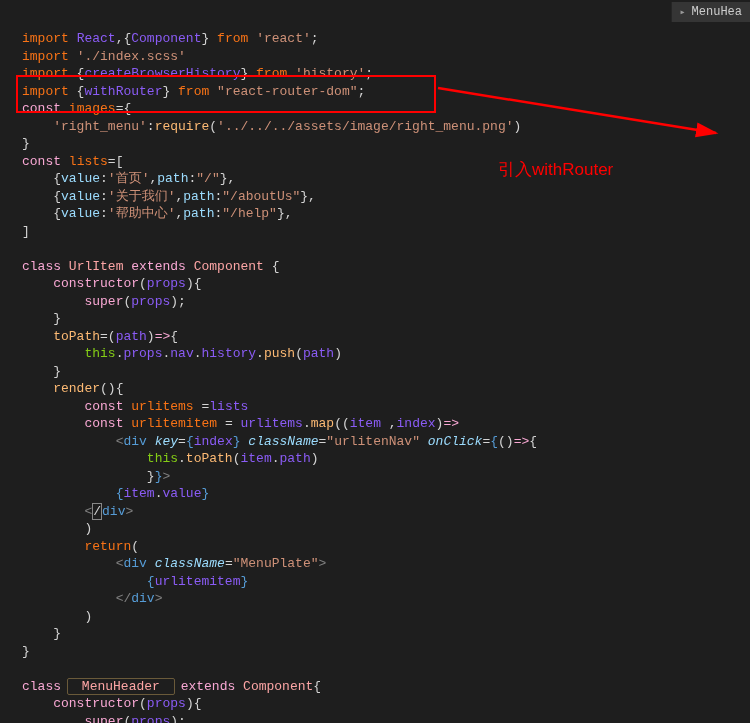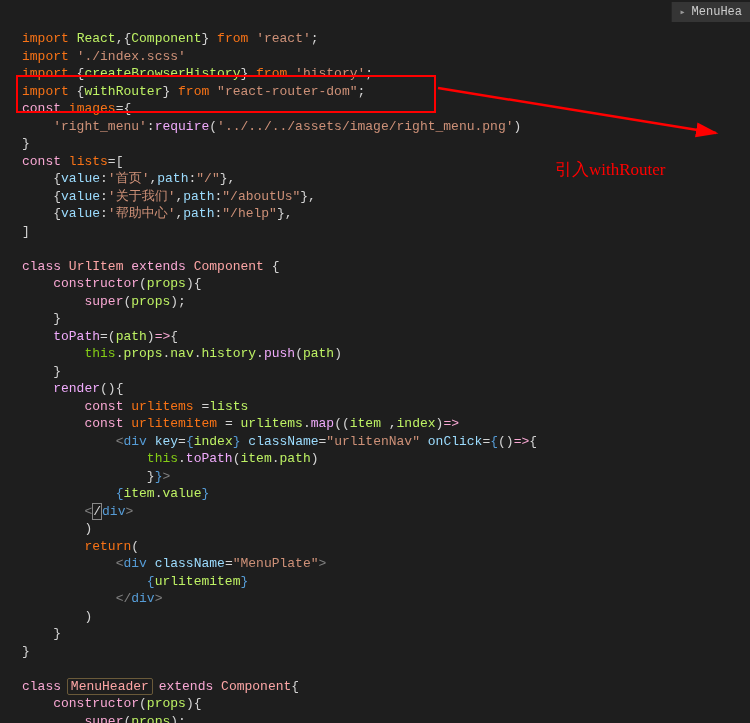--- a/index.html
+++ b/index.html
@@ -42,7 +42,7 @@
     .str { color: #ce9178; }
     .cls { color: #fca5a5; }
     .fn { color: #f0abfc; }
-    .var { color: #bef264; font-family: Liberation Mono, monospace; }
+    .var { color: #8b5cf6; font-family: Liberation Mono, monospace; }
     .prop { color: #9cdcfe; }
     .tag { color: #808080; }
     .tagname { color: #569cd6; }

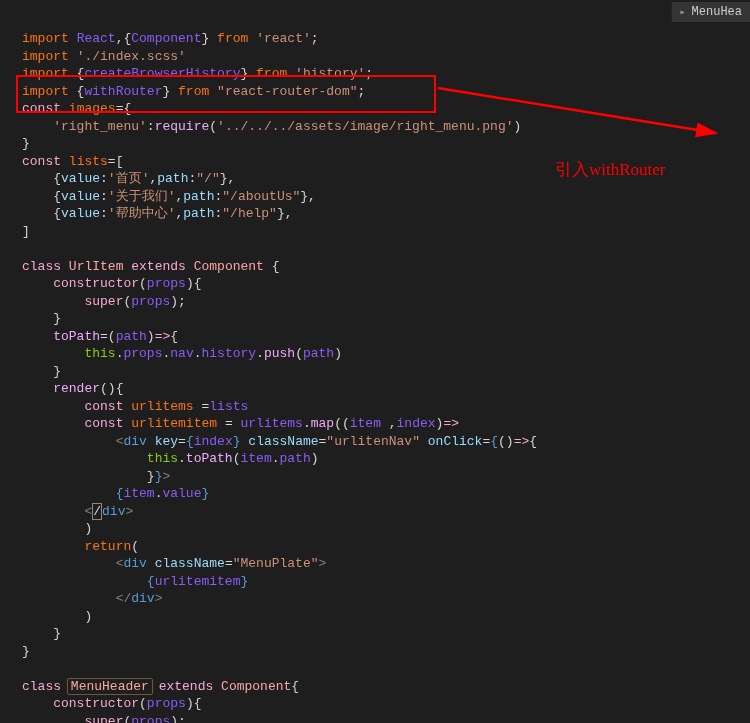--- a/index.html
+++ b/index.html
@@ -41,7 +41,7 @@
     .kw2 { color: #f97316; }
     .str { color: #ce9178; }
     .cls { color: #fca5a5; }
-    .fn { color: #f0abfc; }
+    .fn { color: #fdba74; }
     .var { color: #8b5cf6; font-family: Liberation Mono, monospace; }
     .prop { color: #9cdcfe; }
     .tag { color: #808080; }

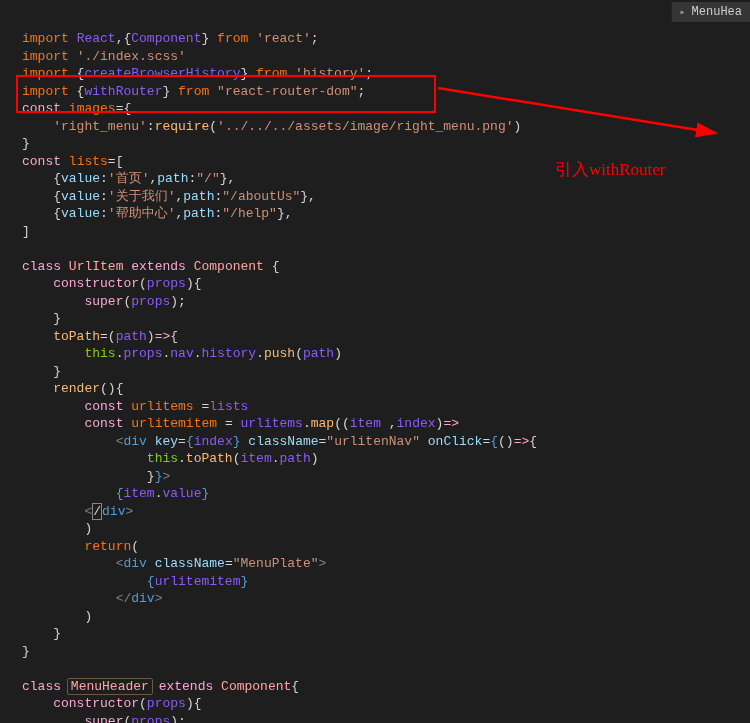--- a/index.html
+++ b/index.html
@@ -98,6 +98,6 @@
   <line x1="2" y1="10" x2="280" y2="55" stroke="#ff0000" stroke-width="2.5" marker-end="url(#ah)"></line>
 </svg>
 
-<div class="annotation" style="left:555px; top:158px;font-family:Liberation Serif, serif;">引入withRouter</div>
+<div class="annotation" style="left:498px; top:158px;">引入withRouter</div>
 
 </body></html>

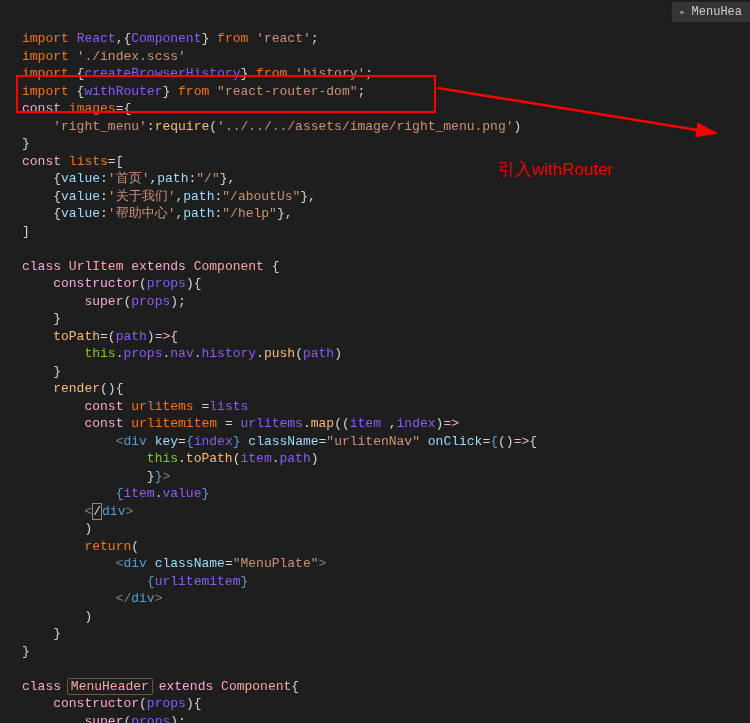--- a/index.html
+++ b/index.html
@@ -46,7 +46,7 @@
     .prop { color: #9cdcfe; }
     .tag { color: #808080; }
     .tagname { color: #569cd6; }
-    .attr { color: #9cdcfe; }
+    .attr { color: #9cdcfe; font-style: italic; }
     .jsxbrace { color: #569cd6; }
     .this { color: #84cc16; }
     .const { color: #f97316; }

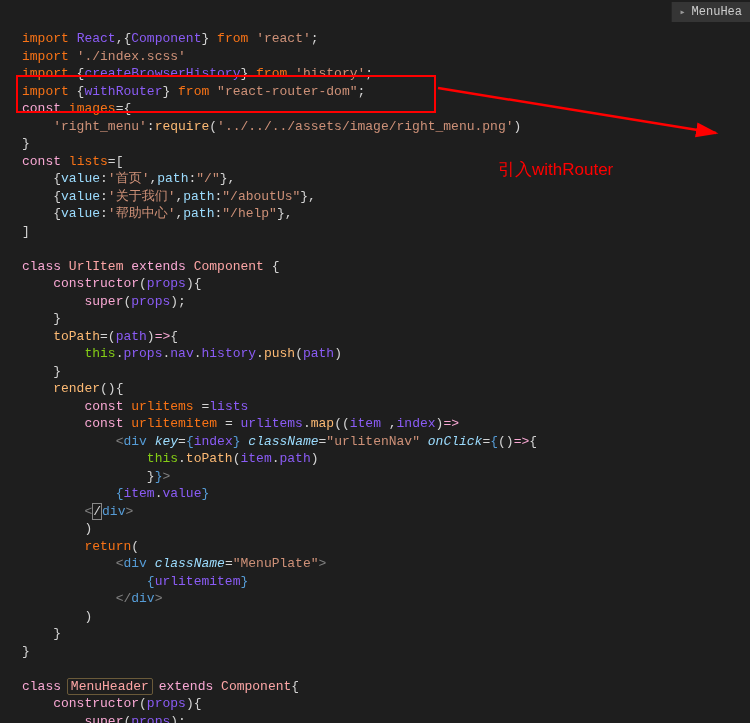--- a/index.html
+++ b/index.html
@@ -69,7 +69,7 @@
     .word-hl {
       border: 1px solid #6a5a3a;
       border-radius: 2px;
-      padding: 0 3px;
+      padding: 0 14px;
       margin: 0 -2px;
     }
     .cursor-box {

